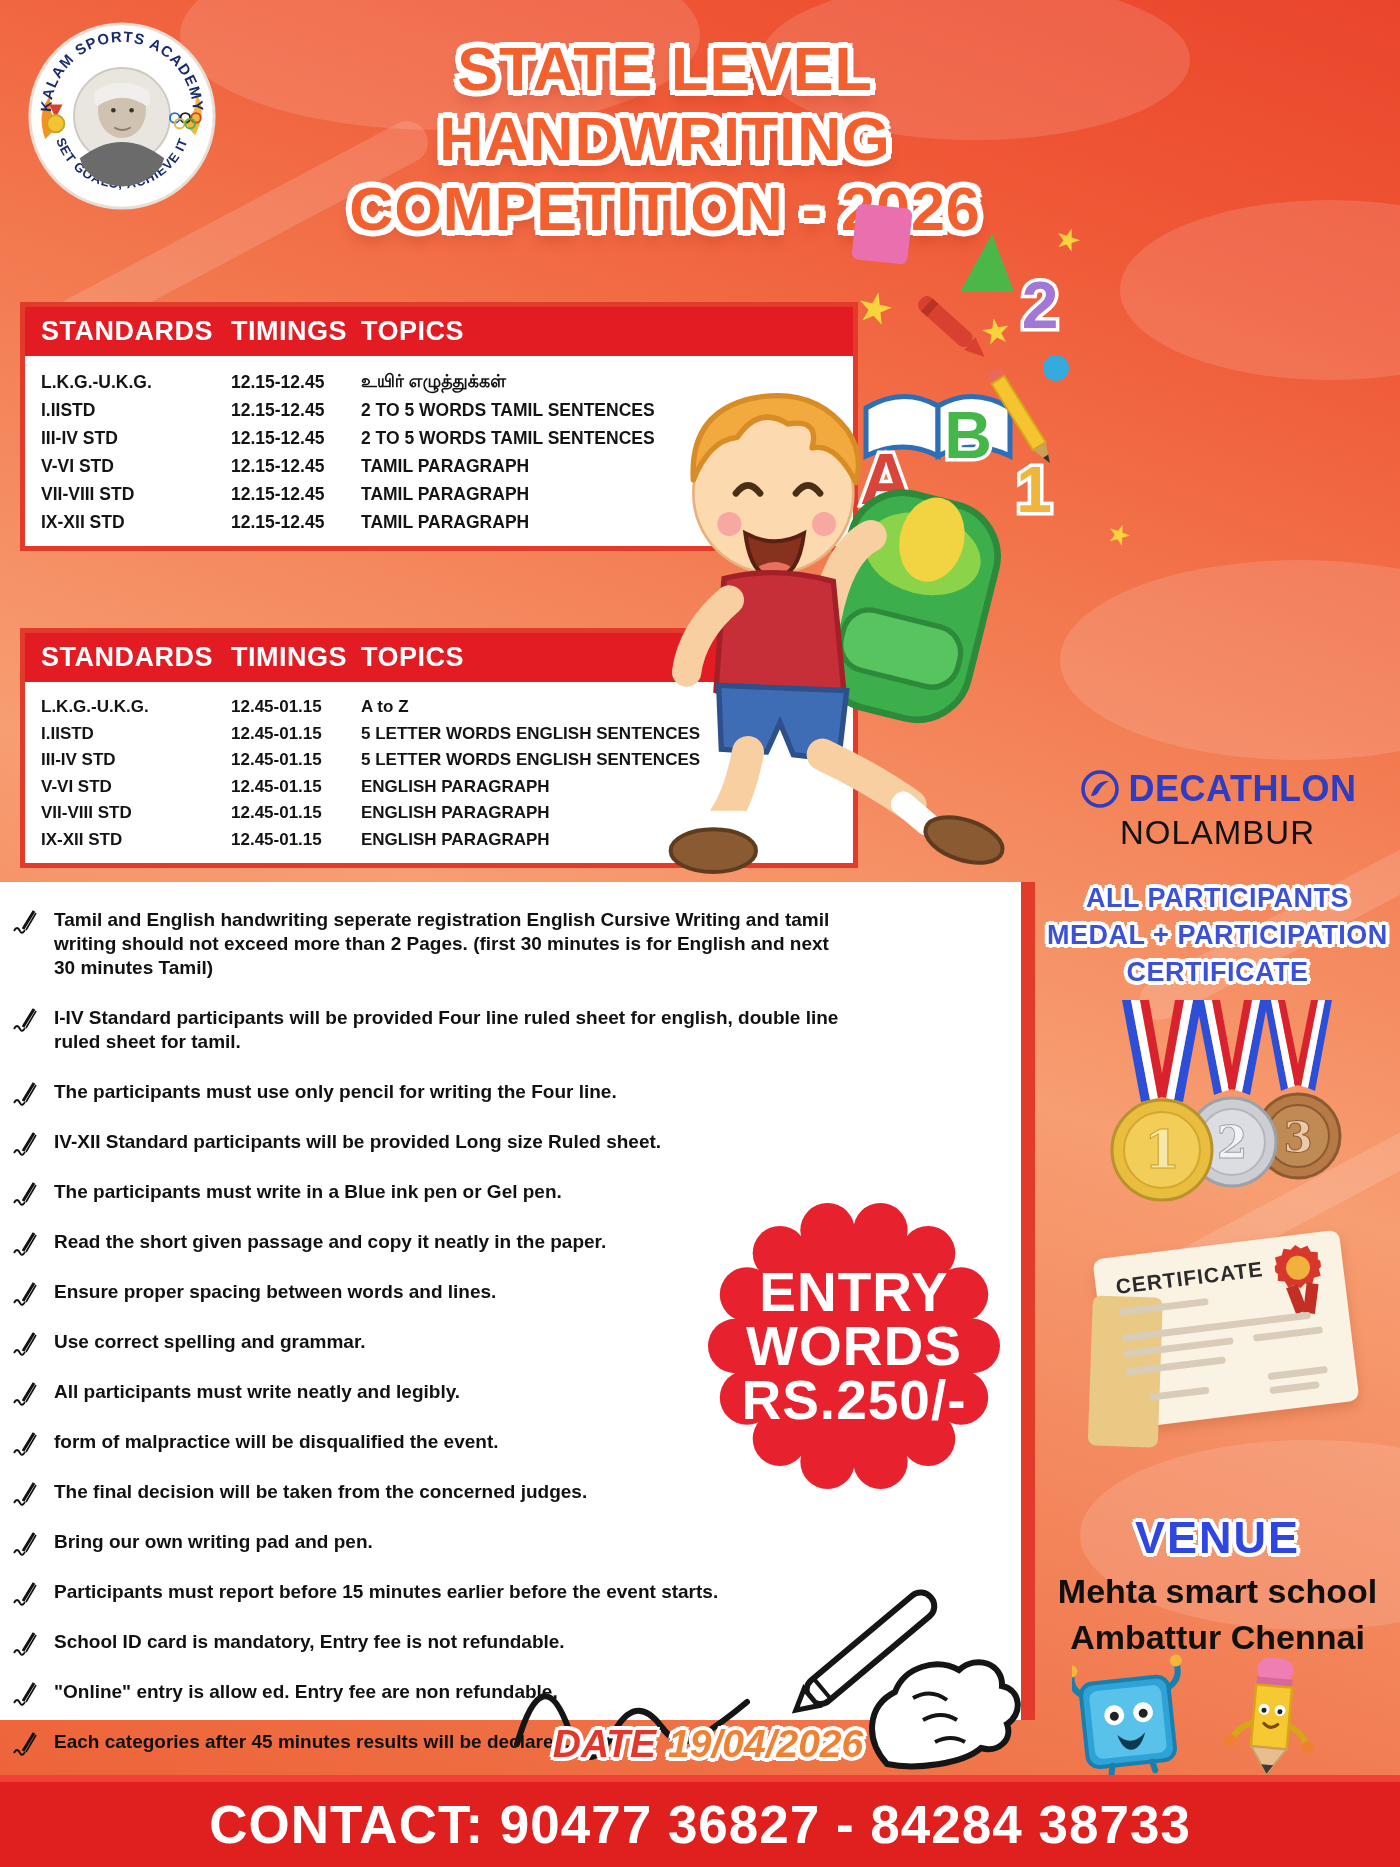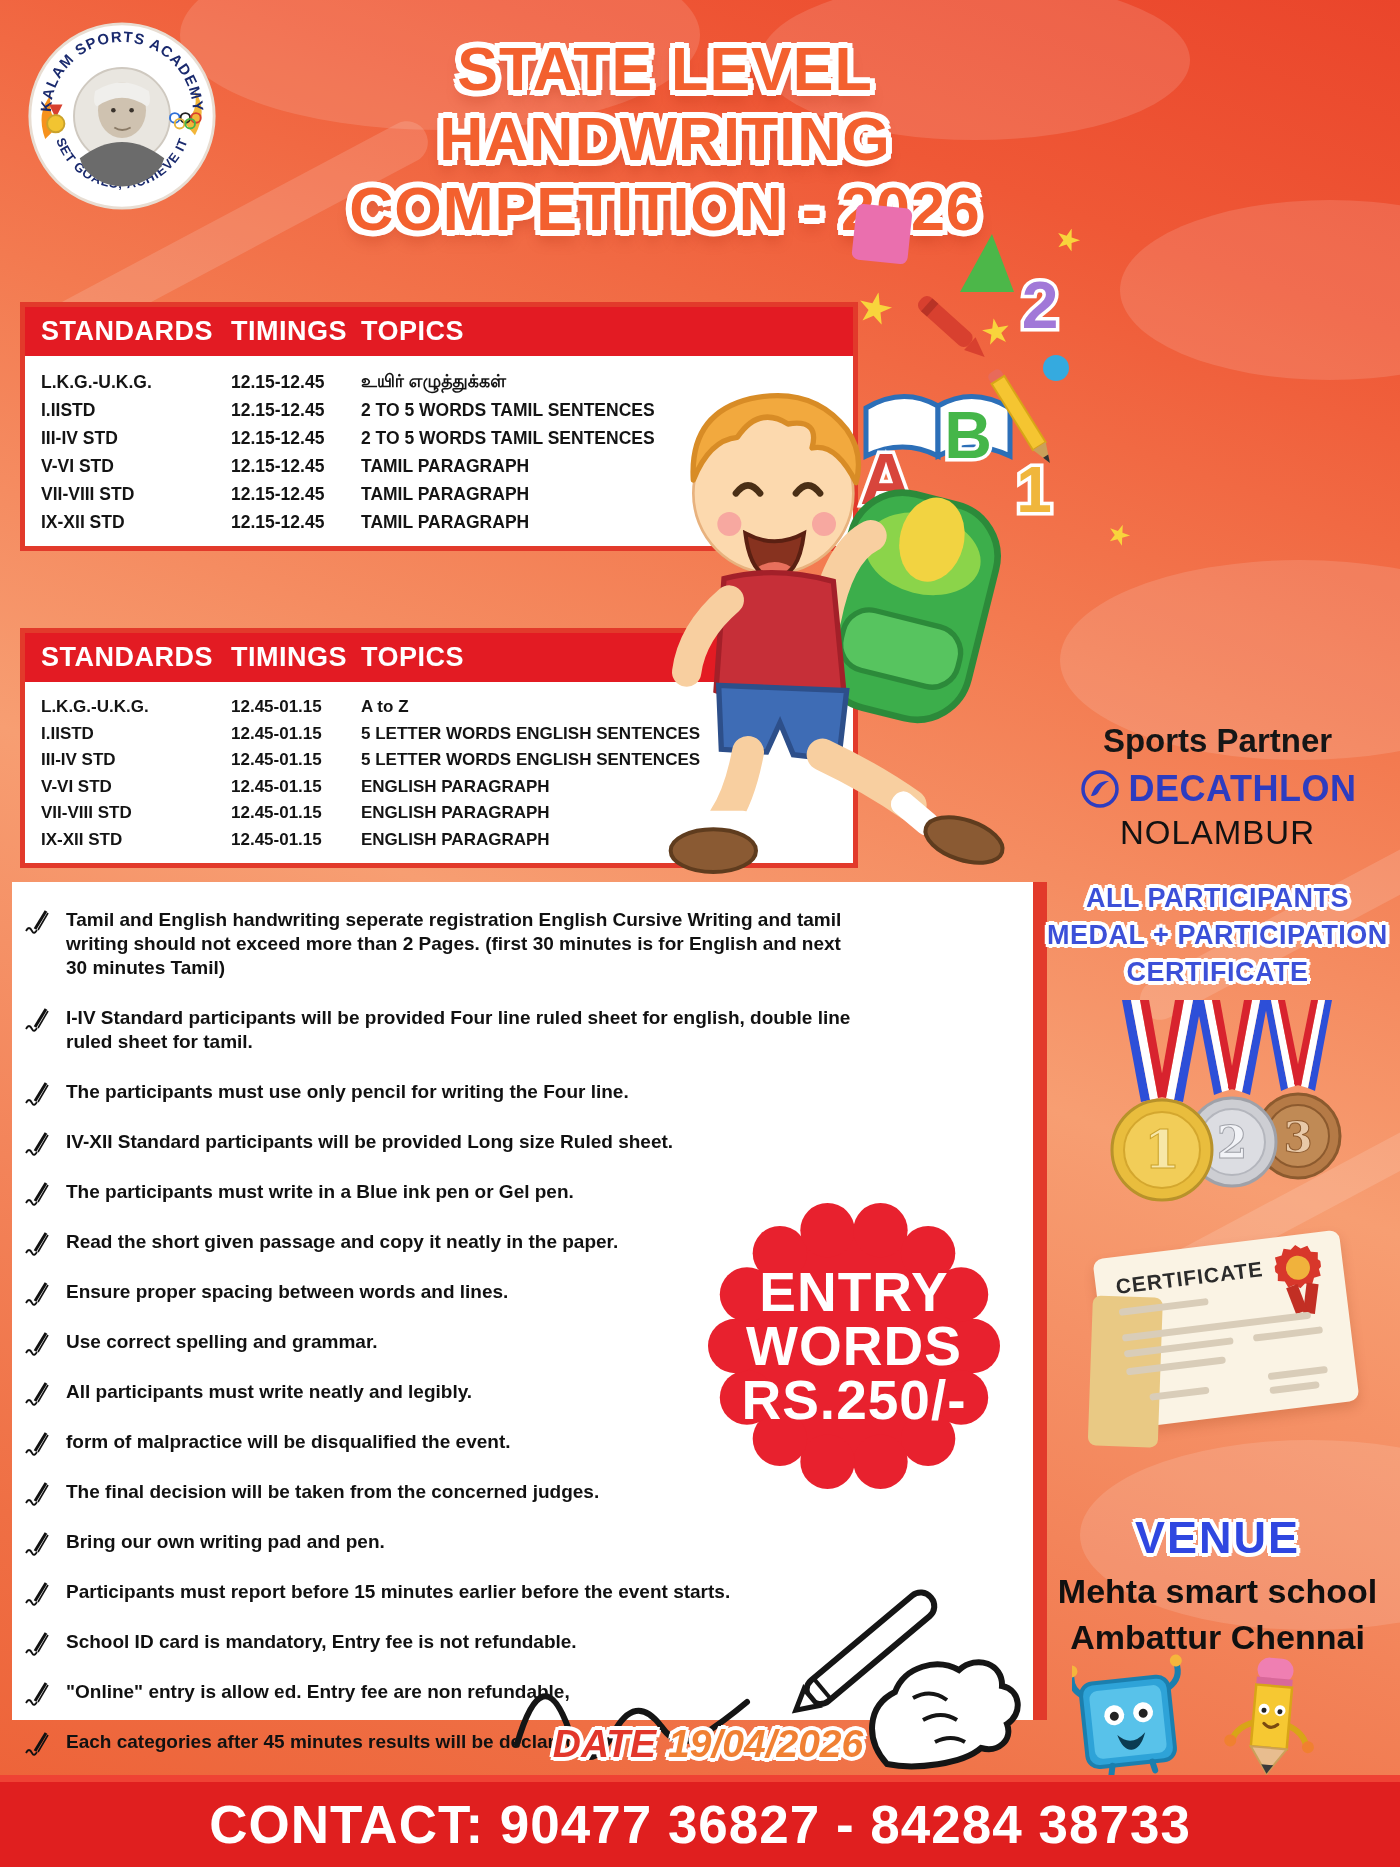--- a/index.html
+++ b/index.html
@@ -394,7 +394,6 @@
     <path d="M430,194 q16,-8 30,0" stroke="#151515" stroke-width="4" fill="none"></path>
   </svg>
 
-  <div class="rc sp-label">Sports Partner</div>
   <div class="rc dec-row">
     <svg width="42" height="42" viewBox="0 0 42 42">
       <circle cx="21" cy="21" r="17" fill="none" stroke="#2d3cc0" stroke-width="3.5"></circle>

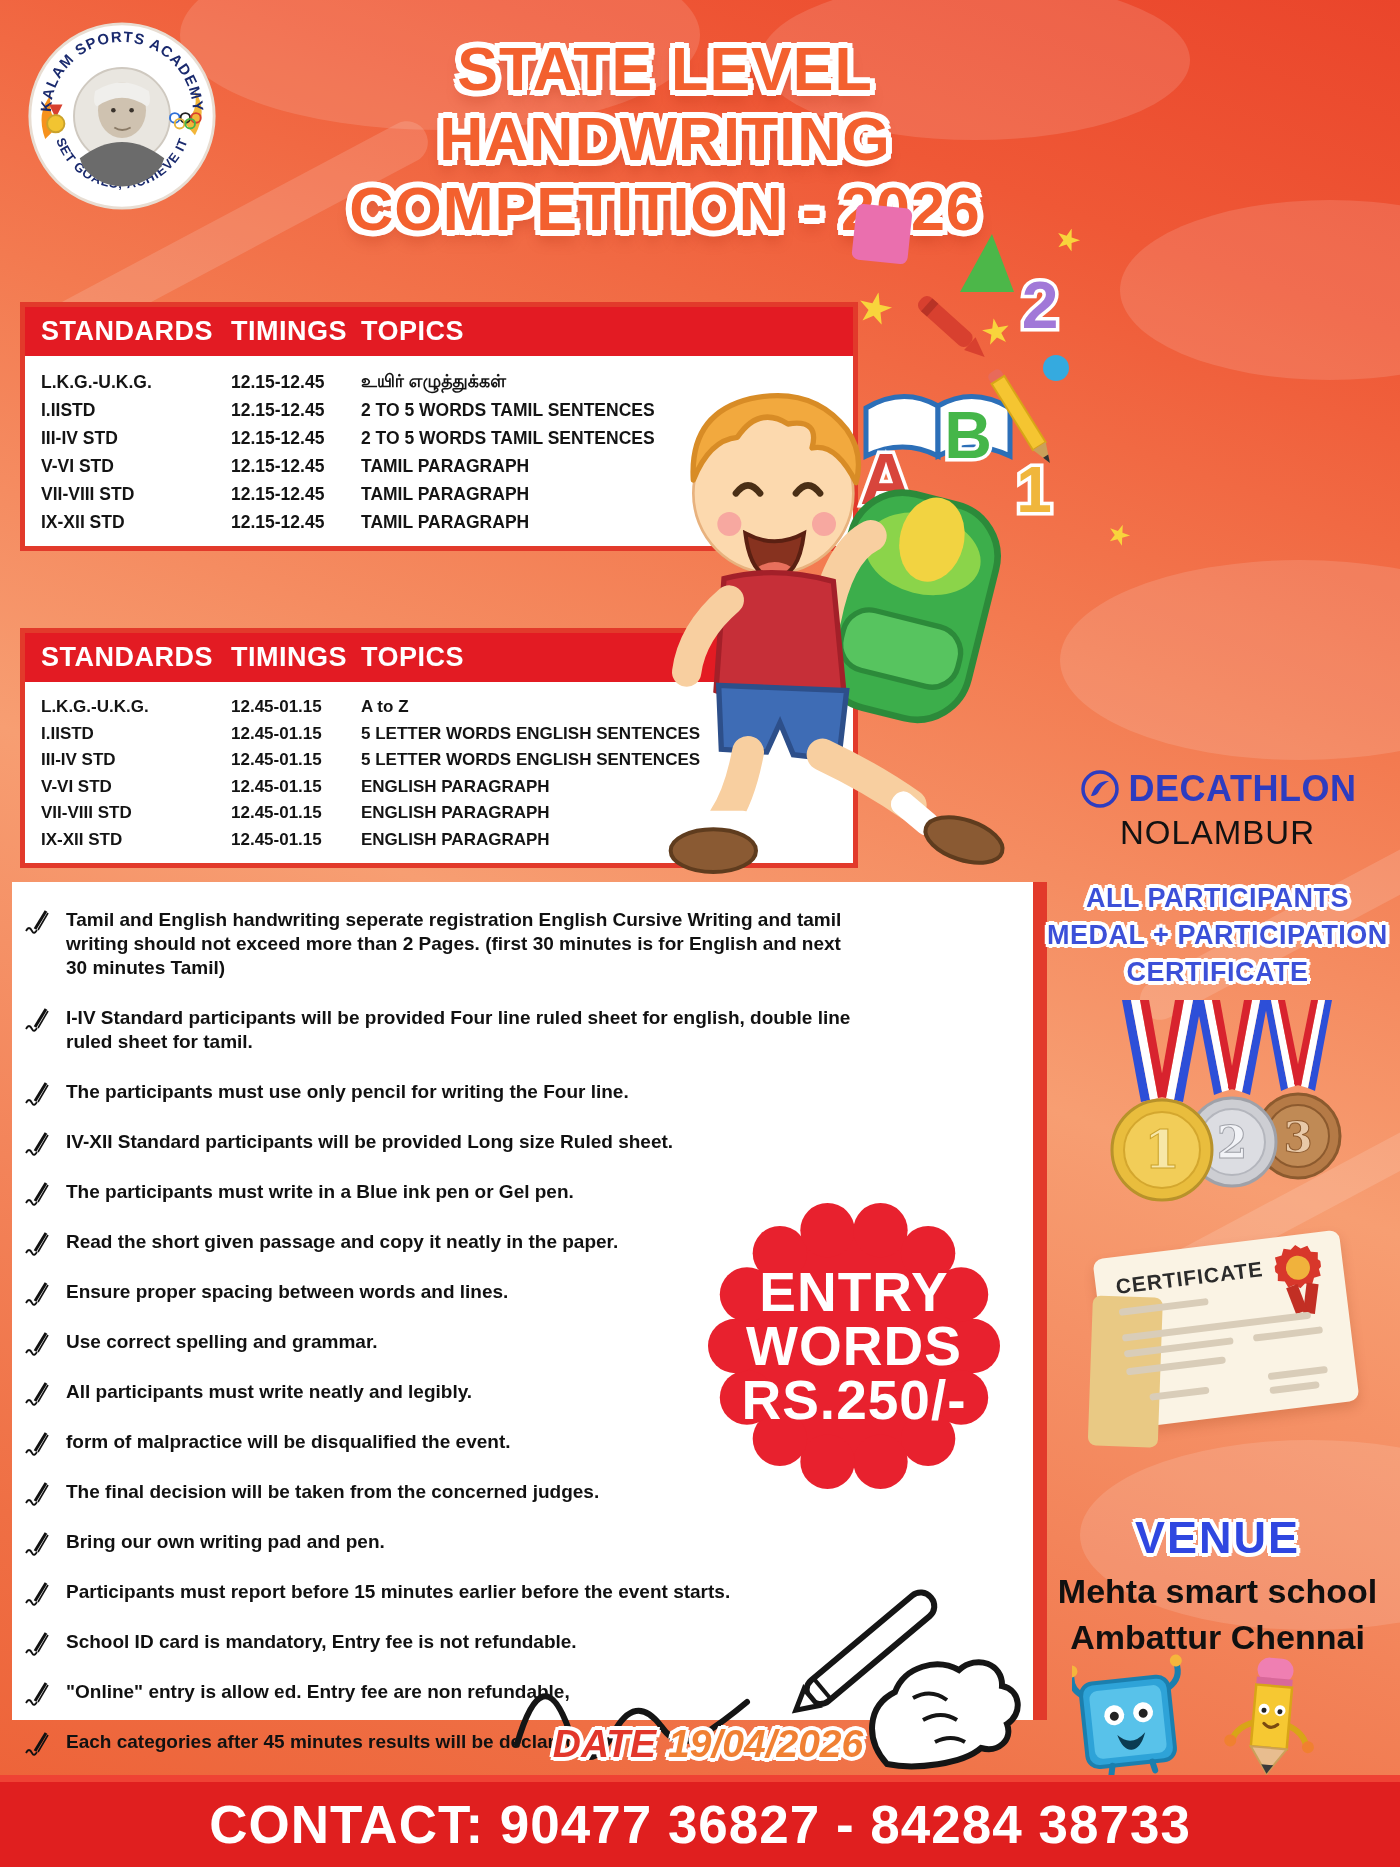--- a/index.html
+++ b/index.html
@@ -25,7 +25,7 @@
   .ehead{position:absolute;left:10px;top:568px;width:760px;text-align:center;
     font-size:38px;font-weight:bold;color:#e8342c;letter-spacing:1px;}
   
-  .rules-panel{position:absolute;left:12px;top:882px;width:1035px;height:838px;background:#fff;
+  .rules-panel{position:absolute;left:0;top:882px;width:1035px;height:838px;background:#fff;
     border-right:14px solid #e23a2b;box-sizing:border-box;padding-left:36px;}
   .rules{position:absolute;left:12px;top:26px;width:835px;}
   .rule{position:relative;padding-left:42px;margin-bottom:26px;font-weight:bold;font-size:19px;

